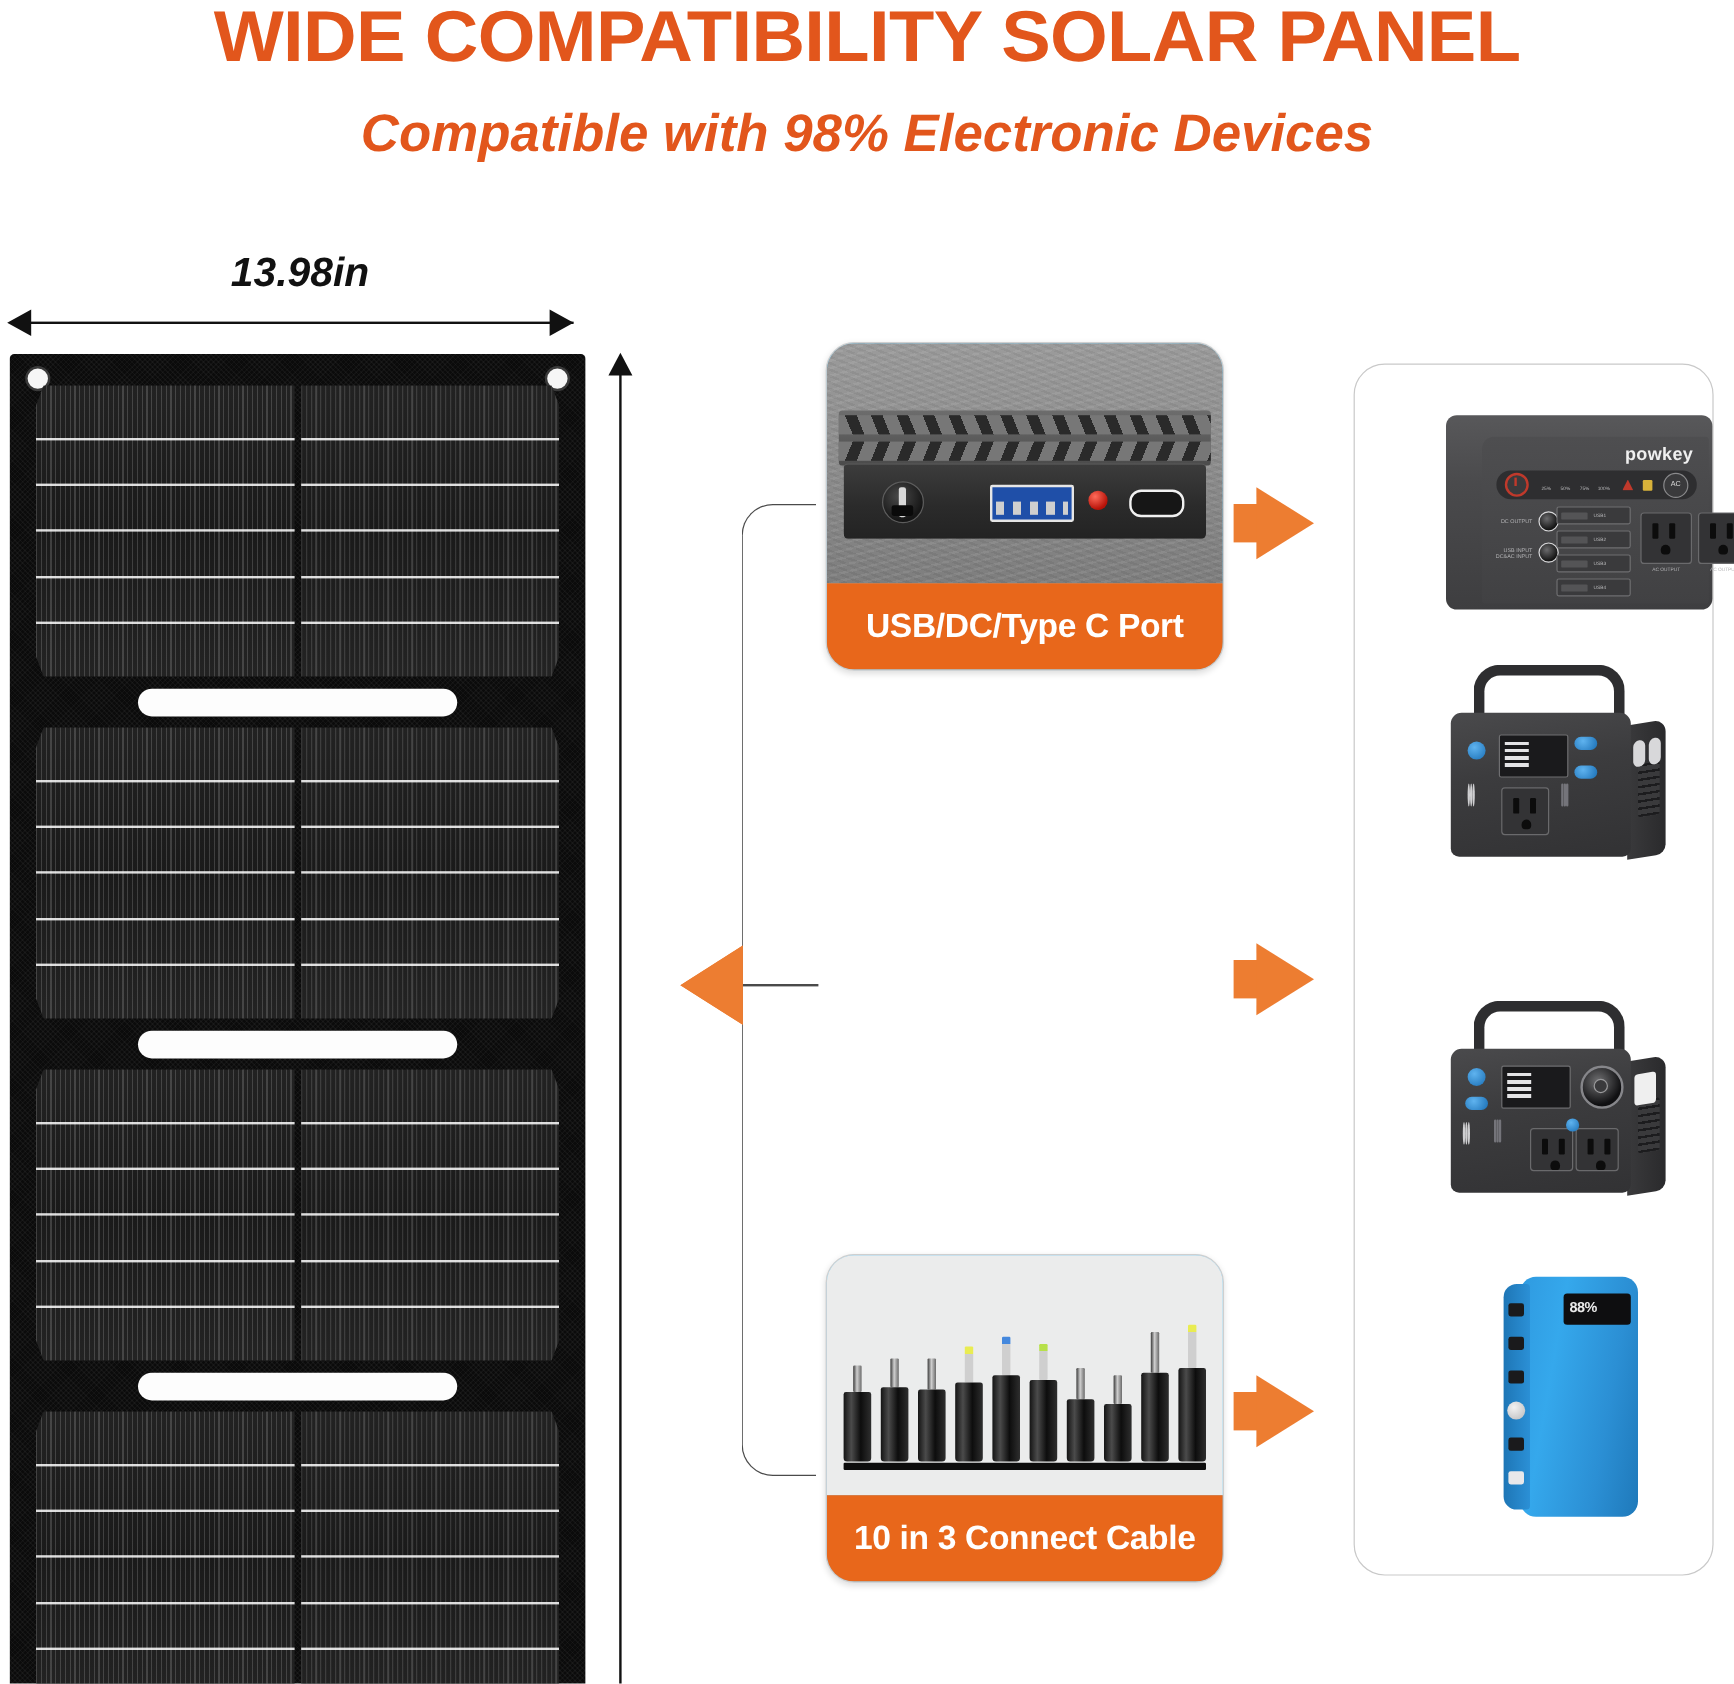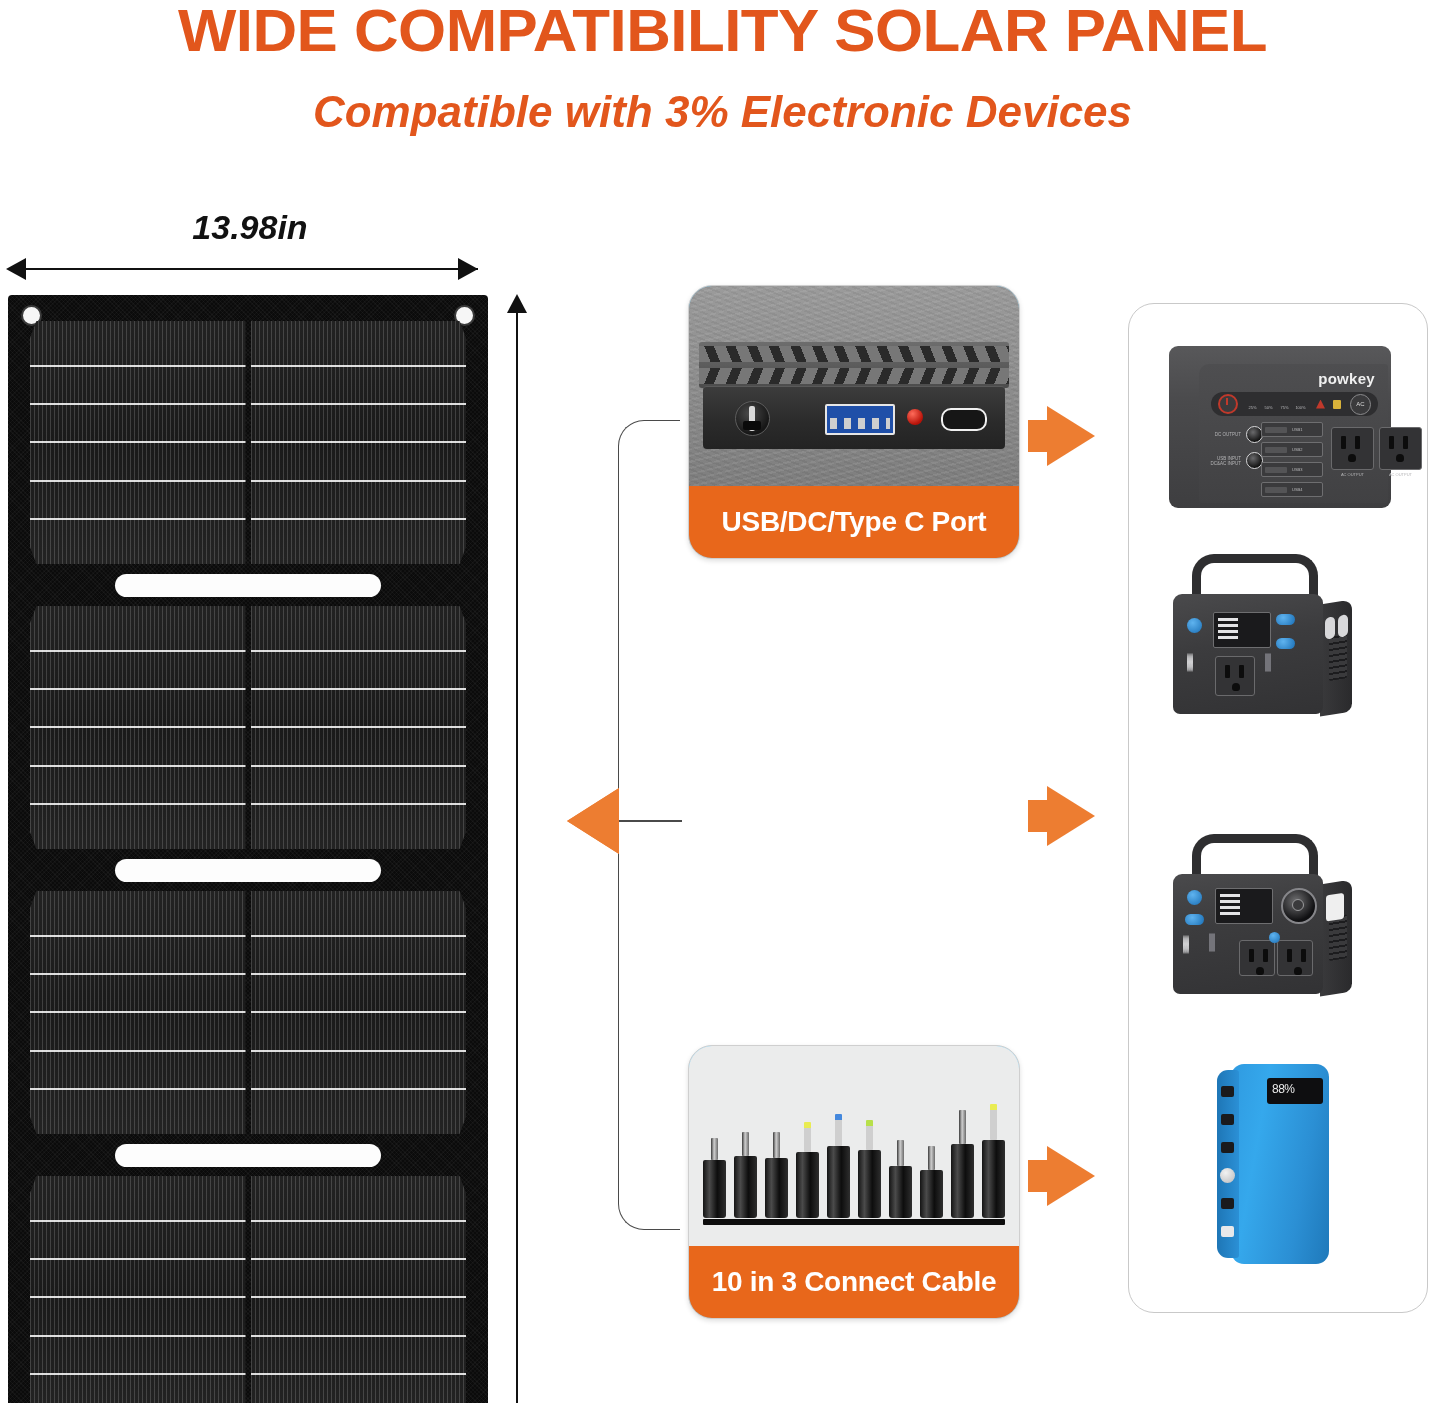--- a/index.html
+++ b/index.html
@@ -434,7 +434,7 @@
 
 <div class="header">
   <div class="title">WIDE COMPATIBILITY SOLAR PANEL</div>
-  <div class="subtitle">Compatible with 3% Electronic Devices</div>
+  <div class="subtitle">Compatible with 98% Electronic Devices</div>
 </div>
 
 <div class="panel-zone">

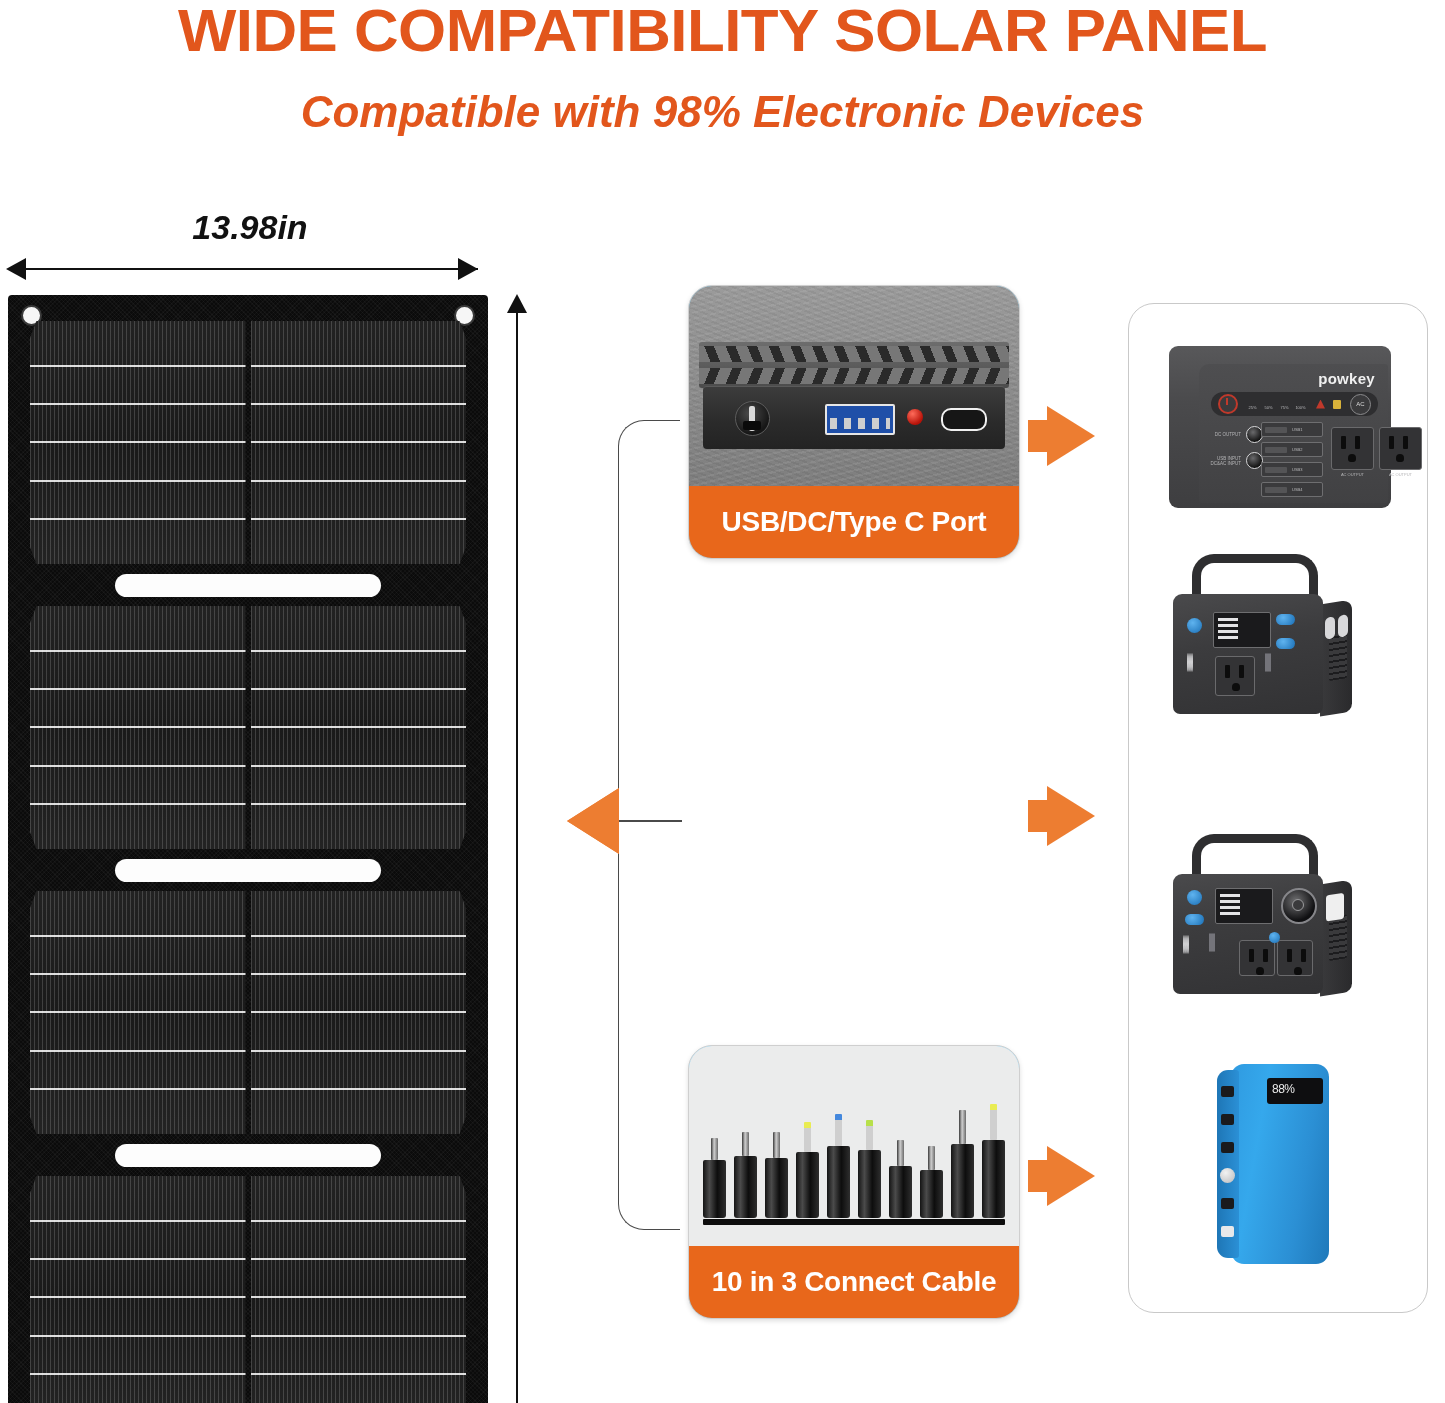--- a/index.html
+++ b/index.html
@@ -271,7 +271,7 @@
     border:1.5px solid #c9c9c9;border-radius:26px;
     box-sizing:border-box;
   }
-  .device{position:absolute;}
+  .device{position:absolute;margin-left:36px;}
 
   
   .d1{left:40px;top:42px;width:222px;height:162px;}

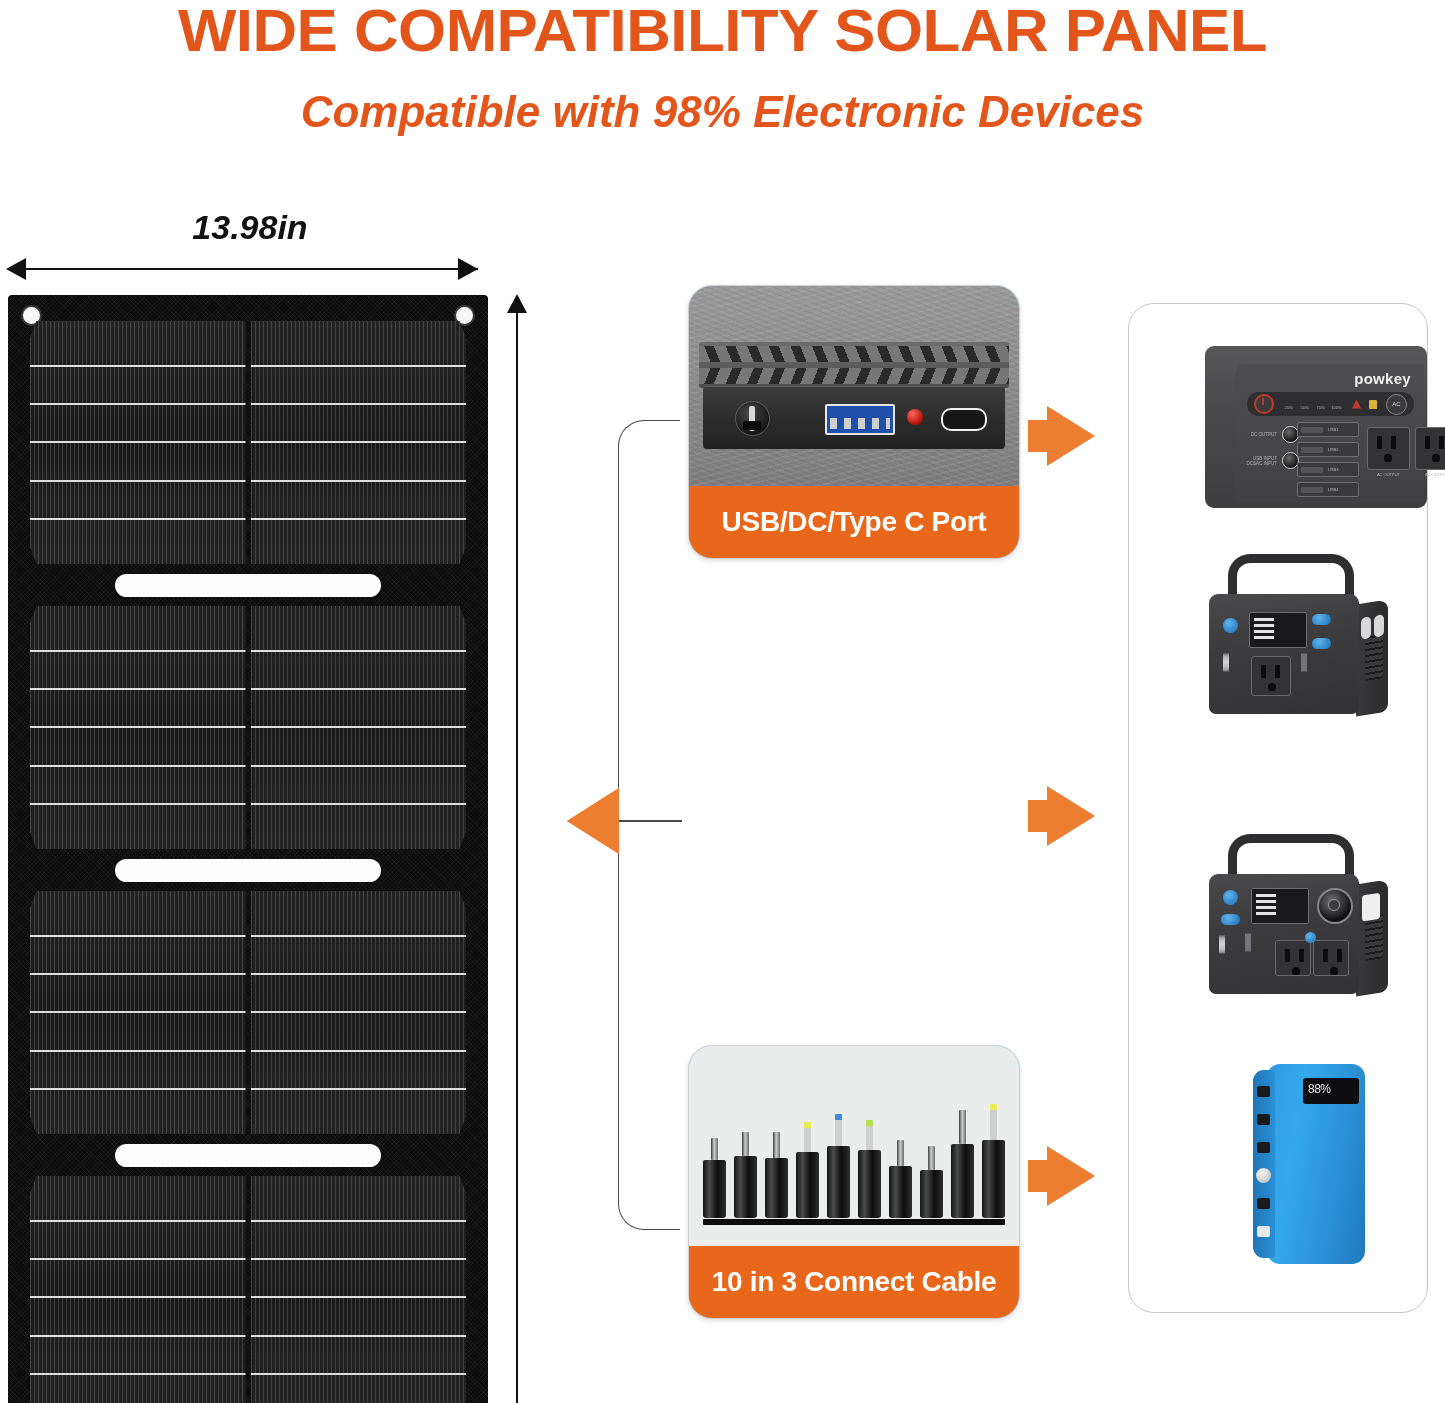--- a/index.html
+++ b/index.html
@@ -419,7 +419,7 @@
     background:#0e0e10;border-radius:3px;
   }
   .pb-lcd .pct{
-    position:absolute;left:5px;top:5px;font-size:12px;font-weight:normal;color:#eaeaea;
+    position:absolute;left:5px;top:5px;font-size:12px;font-weight:bold;color:#eaeaea;
     line-height:13px;letter-spacing:-.5px;
   }
   .pb-lcd .rows{position:absolute;right:4px;top:6px;width:20px;}

